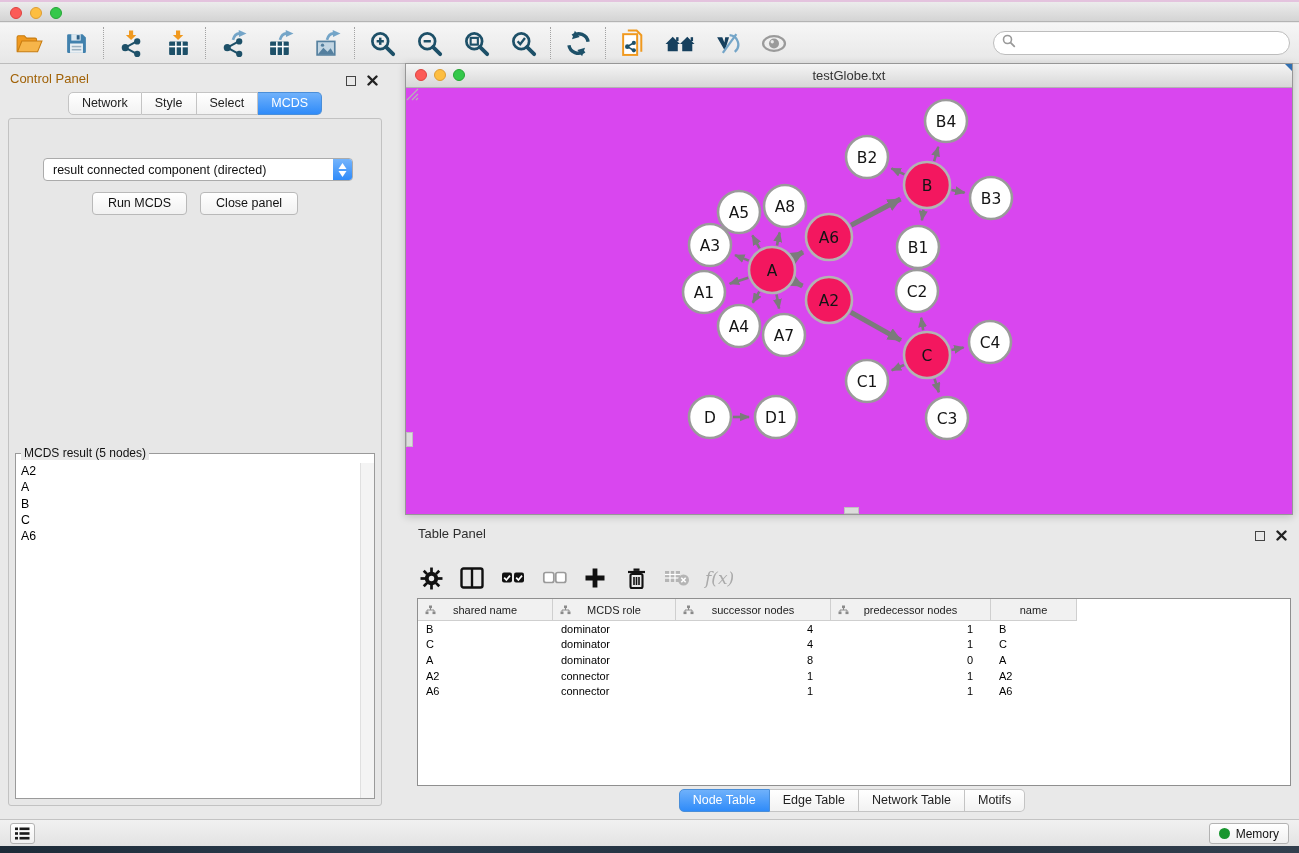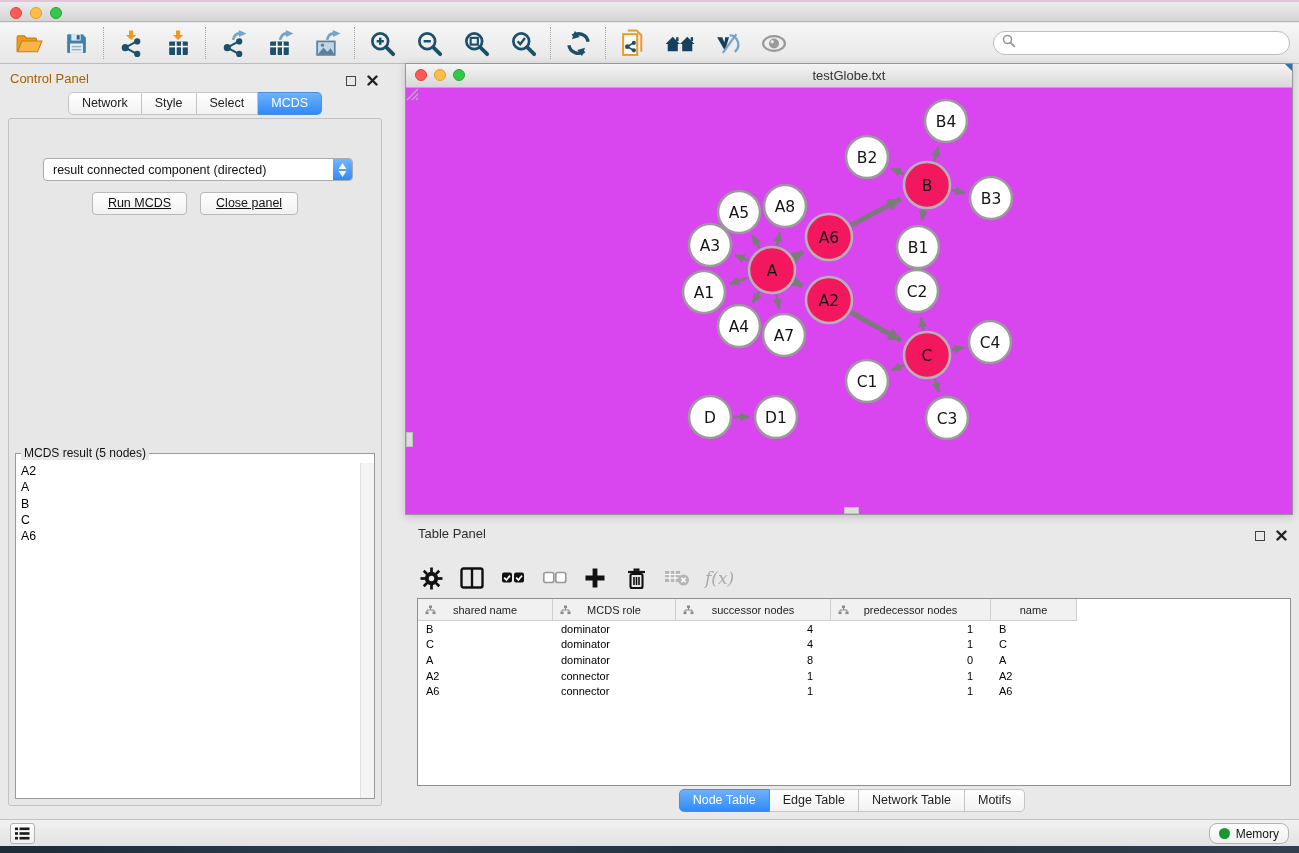--- a/index.html
+++ b/index.html
@@ -55,7 +55,7 @@
   .cp-buttons { position:absolute; left:0; right:0; top:73px; display:flex; justify-content:center; gap:13px; }
   .mac-btn { font-family:"Liberation Sans",sans-serif; font-size:12.5px; color:#111;
     background:linear-gradient(#ffffff,#f1f1f1); border:1px solid #b9b9b9; border-radius:4px;
-    padding:3px 15px 4px; cursor:default;text-decoration:underline; }
+    padding:3px 15px 4px; cursor:default; }
   .result-group { position:absolute; left:6px; right:6px; top:334px; bottom:6px;
     border:1px solid #9a9a9a; background:#fff; }
   .result-legend { position:absolute; top:-8px; left:5px; background:#e7e7e7; padding:0 3px;

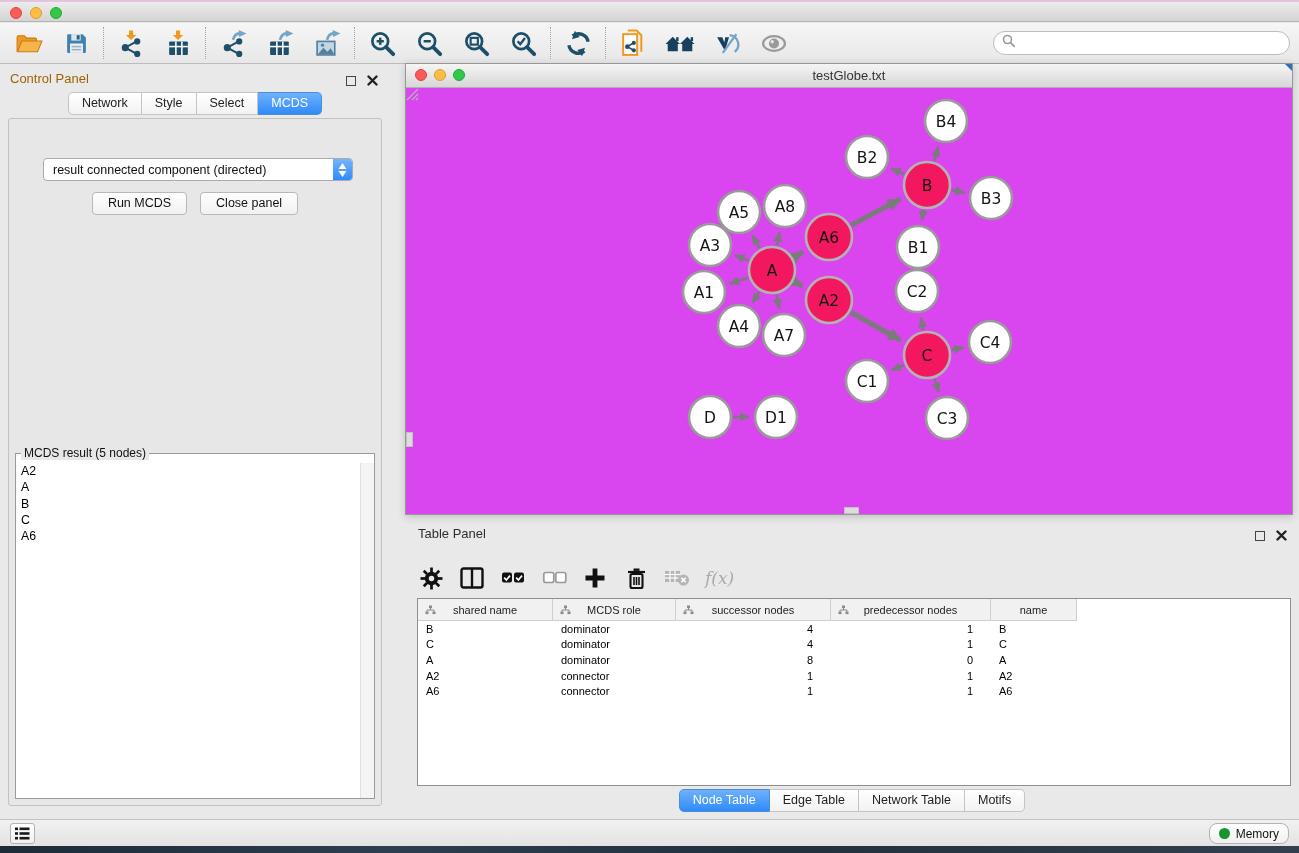--- a/index.html
+++ b/index.html
@@ -111,7 +111,7 @@
     background:linear-gradient(#fff,#f0f0f0); border:1px solid #b3b3b3; border-radius:3px;
     display:flex; align-items:center; justify-content:center; }
   .memory-btn { position:absolute; right:10px; top:3px; height:21px; padding:0 9px;
-    background:linear-gradient(#fff,#f0f0f0); border:1px solid #b3b3b3; border-radius:8px;
+    background:linear-gradient(#fff,#f0f0f0); border:1px solid #b3b3b3; border-radius:3px;
     display:flex; align-items:center; gap:6px; font-size:12px; color:#111; }
   .mem-dot { width:11px; height:11px; border-radius:50%; background:#17952e; }
   .desktop-strip { position:absolute; left:0; bottom:0; width:1299px; height:7px;

